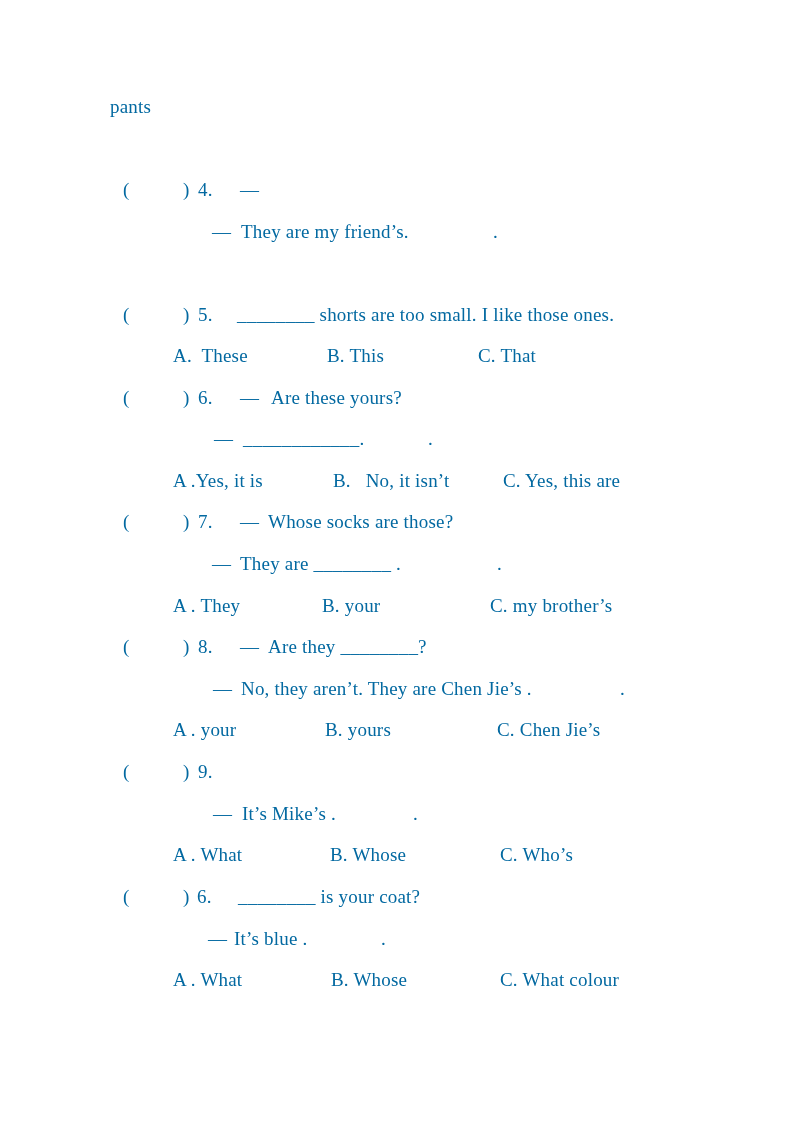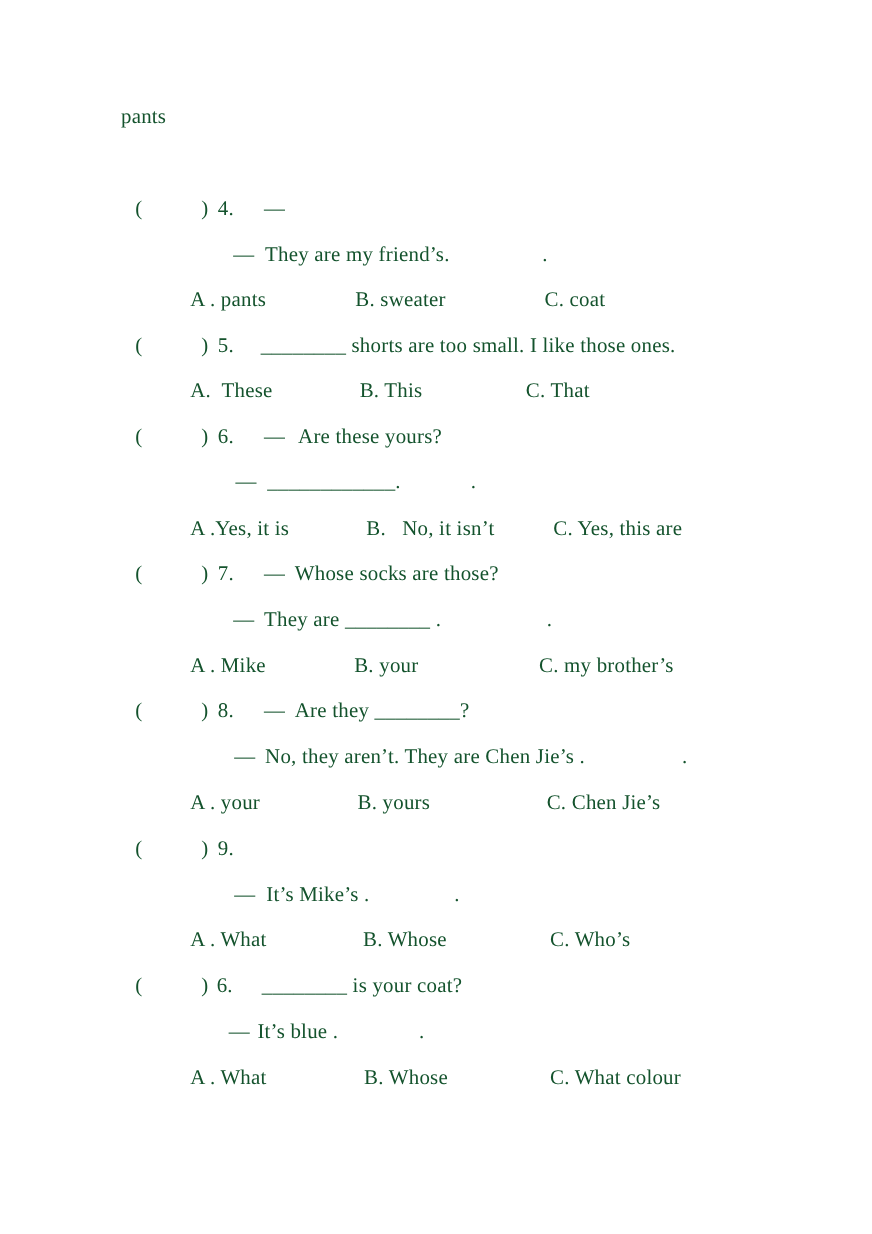--- a/index.html
+++ b/index.html
@@ -14,7 +14,7 @@
     background: #ffffff;
     font-family: "Liberation Serif", serif;
     font-size: 19px;
-    color: #14532d;
+    color: #0369a1;
     overflow: hidden;
   }
   .line {

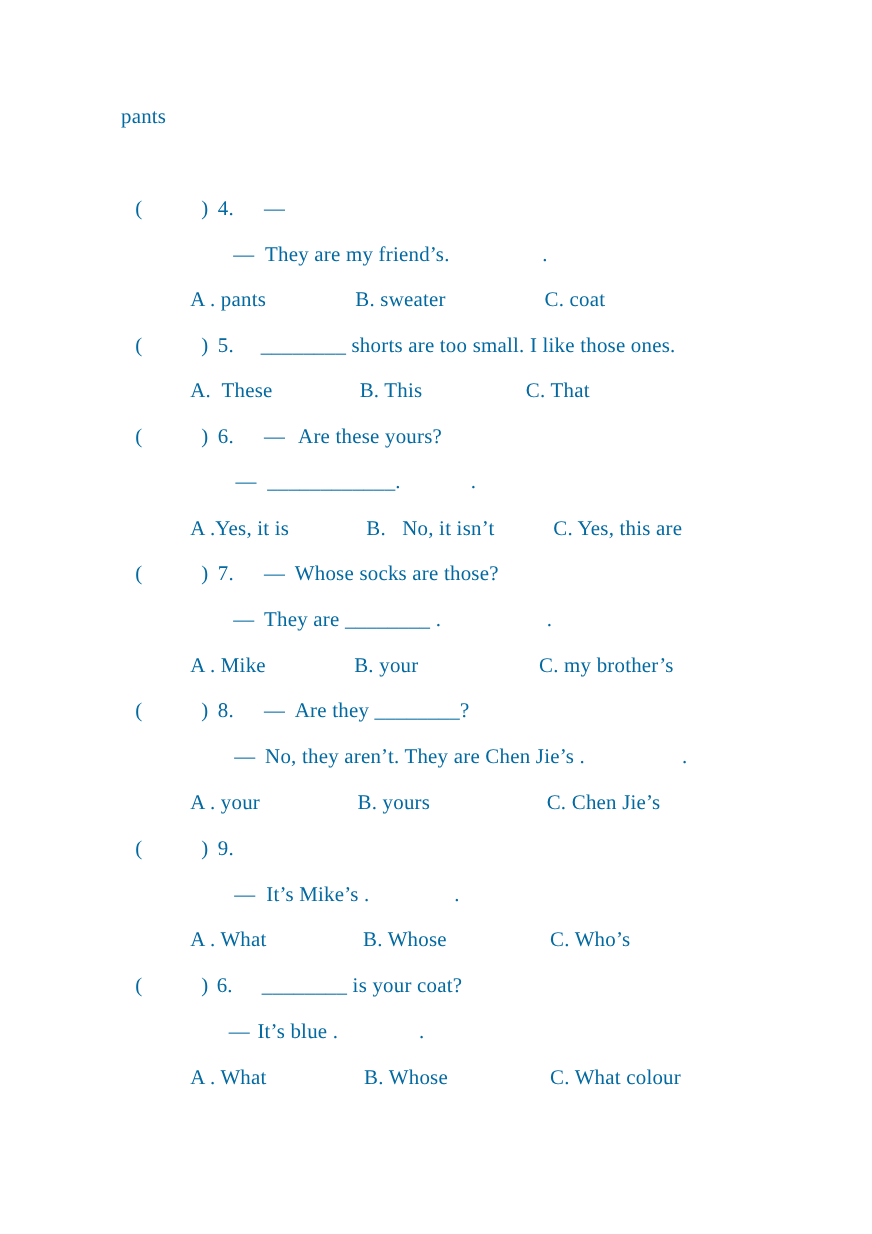--- a/index.html
+++ b/index.html
@@ -54,11 +54,6 @@
     <span class="seg" style="left:493px">.</span>
   </div>
 
-  <div class="line" style="top:262px">
-    <span class="seg" style="left:173px">A . pants</span>
-    <span class="seg" style="left:323px">B. sweater</span>
-    <span class="seg" style="left:495px">C. coat</span>
-  </div>
 
   <div class="line" style="top:304px">
     <span class="seg" style="left:123px">(</span>

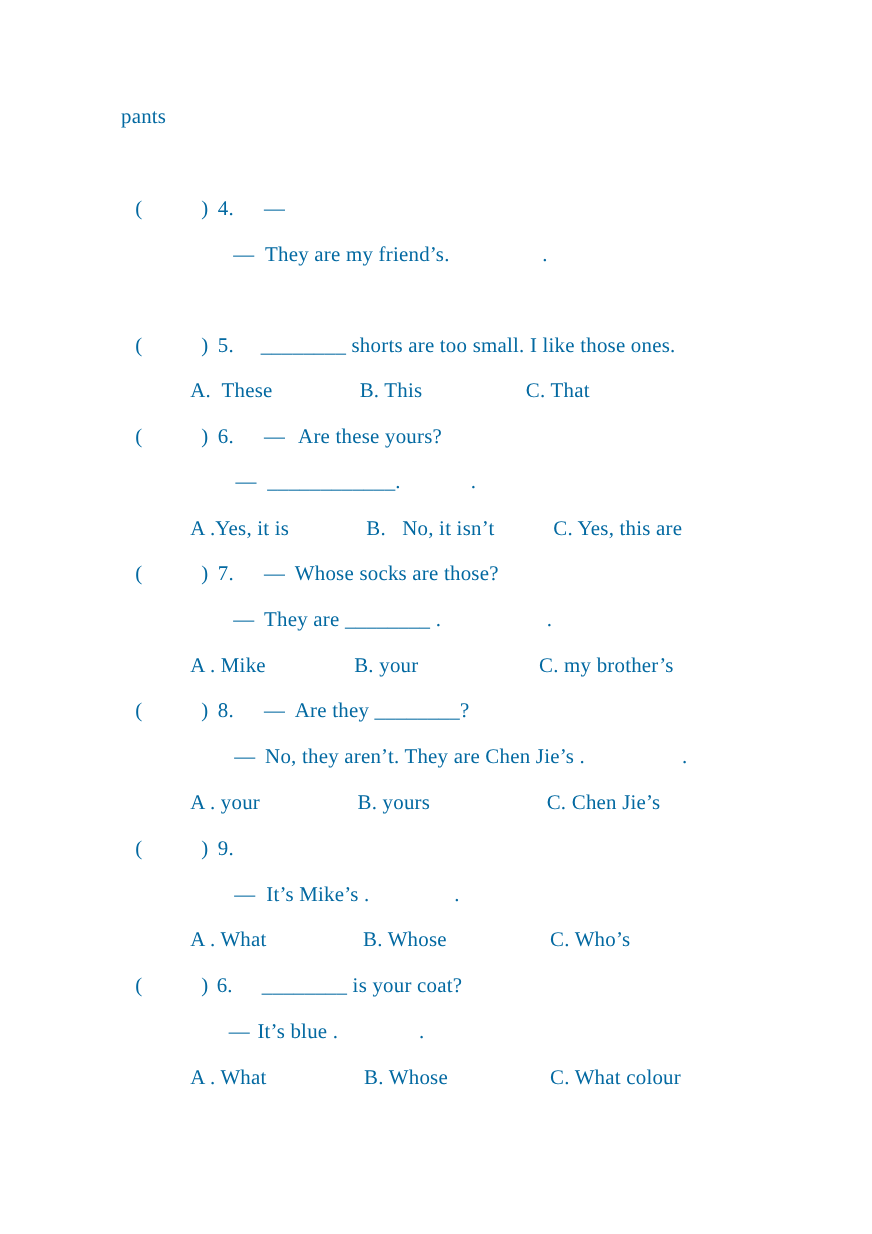--- a/index.html
+++ b/index.html
@@ -103,7 +103,7 @@
   </div>
 
   <div class="line" style="top:595px">
-    <span class="seg" style="left:173px">A . Mike</span>
+    <span class="seg" style="left:173px">A . They</span>
     <span class="seg" style="left:322px">B. your</span>
     <span class="seg" style="left:490px">C. my brother’s</span>
   </div>

